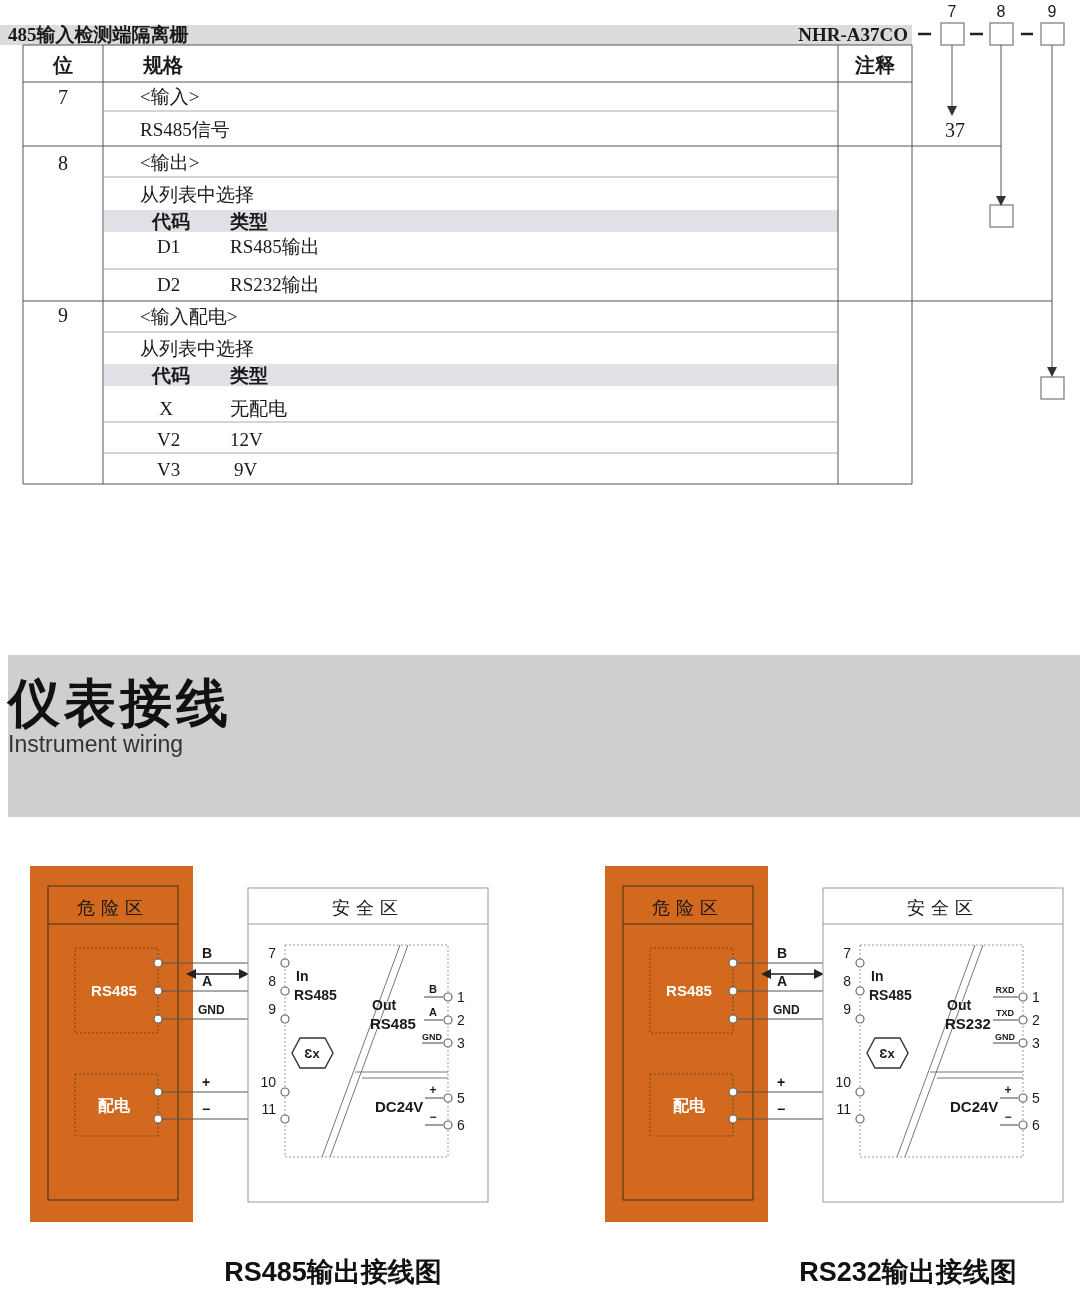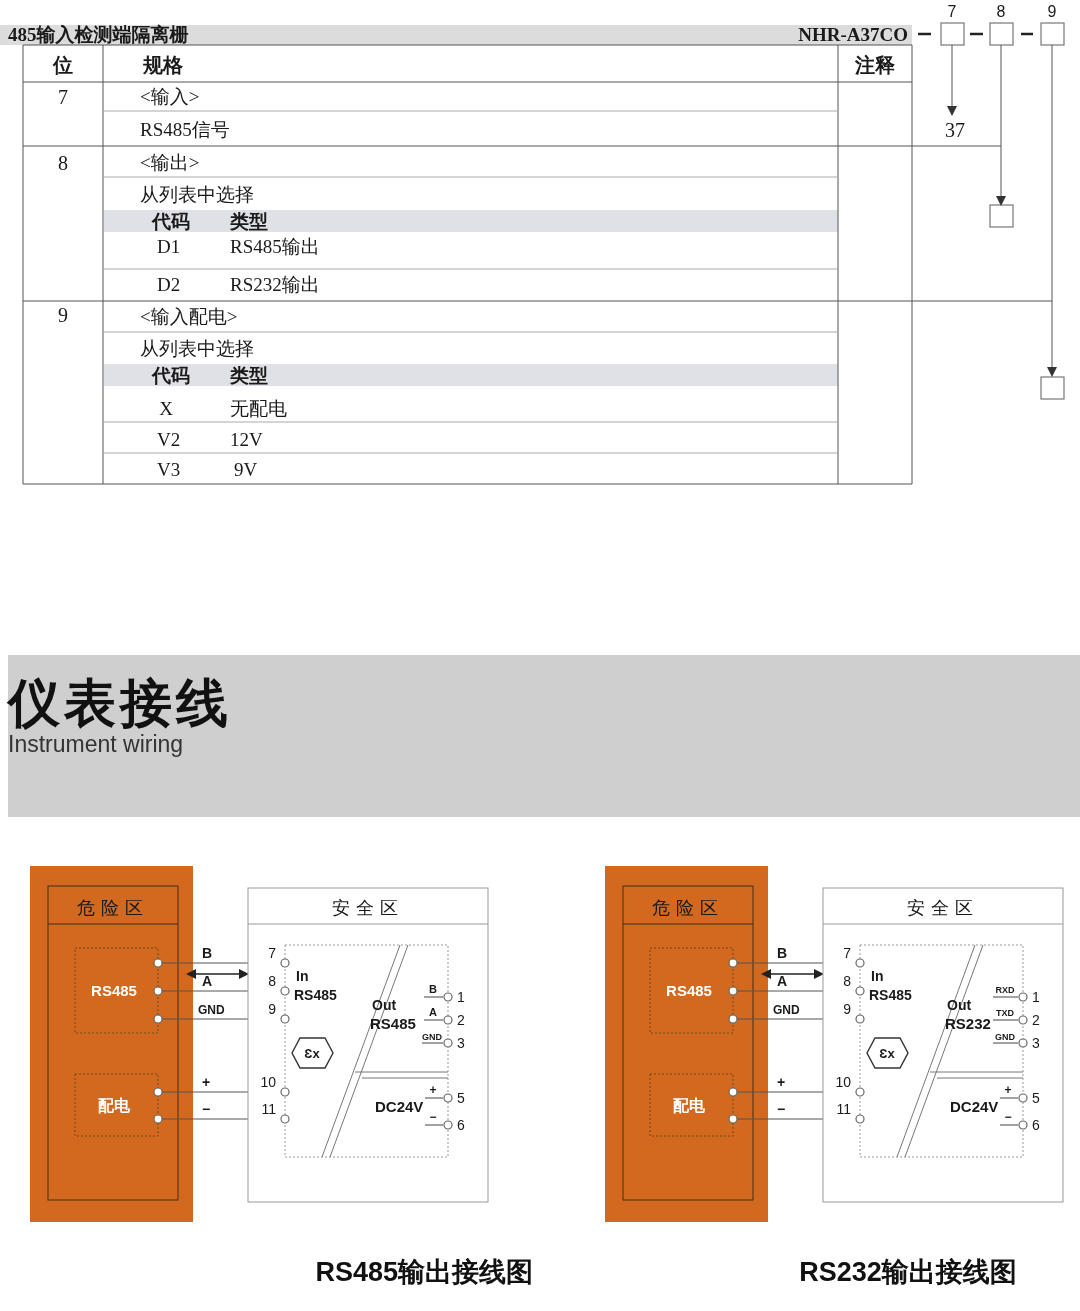--- a/index.html
+++ b/index.html
@@ -17,7 +17,7 @@
   .banner-title{font-size:52px;font-weight:bold;color:#111;margin-top:22px;line-height:52px;letter-spacing:4px;}
   .banner-sub{font-size:23px;color:#333;line-height:30px;}
   .caption{position:absolute;top:1254px;width:400px;text-align:center;font-size:27px;font-weight:bold;color:#111;}
-  .cap-left{left:133px;text-align:right;}
+  .cap-left{left:133px;}
   .cap-right{left:708px;}
 </style>
 </head>

